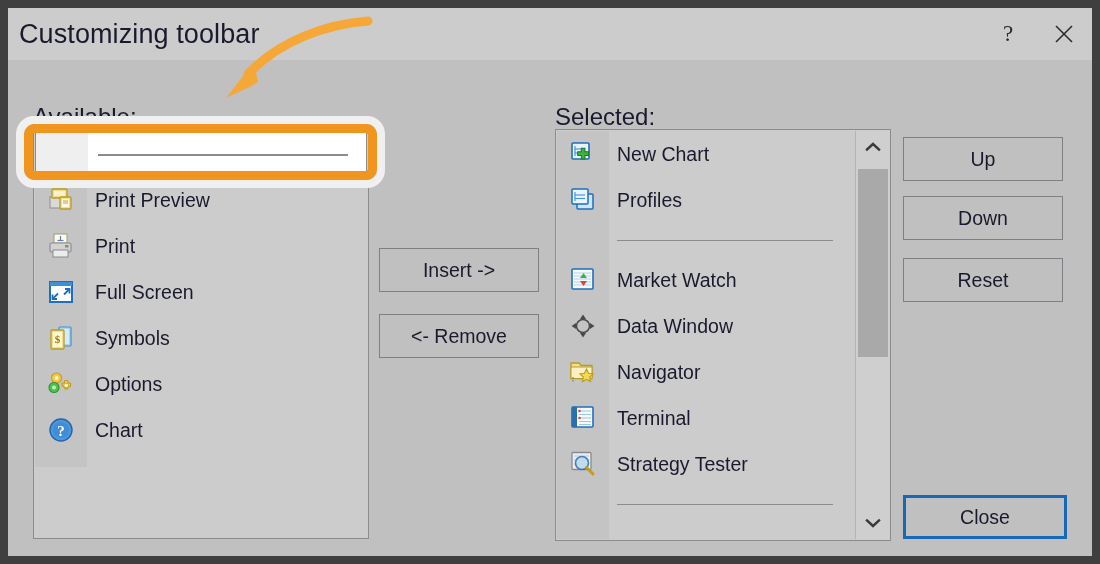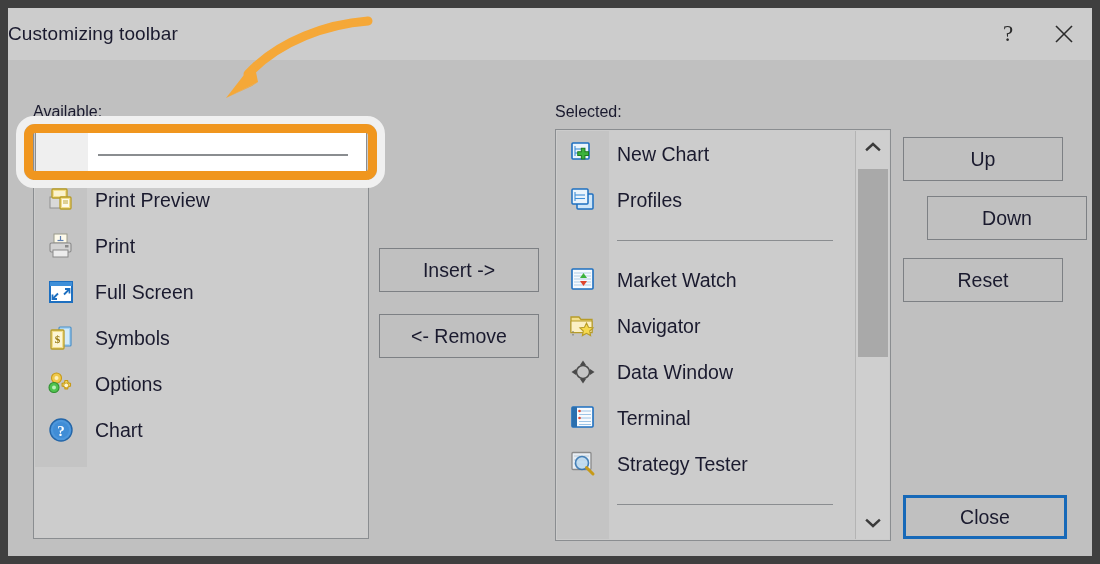--- a/index.html
+++ b/index.html
@@ -32,7 +32,8 @@
     align-items: center;
   }
   .title-text {
-    font-size: 19px;
+    margin-left: 11px;
+    font-size: 27px;
     color: #1a1a2e;
     letter-spacing: 0.1px;
     white-space: nowrap;

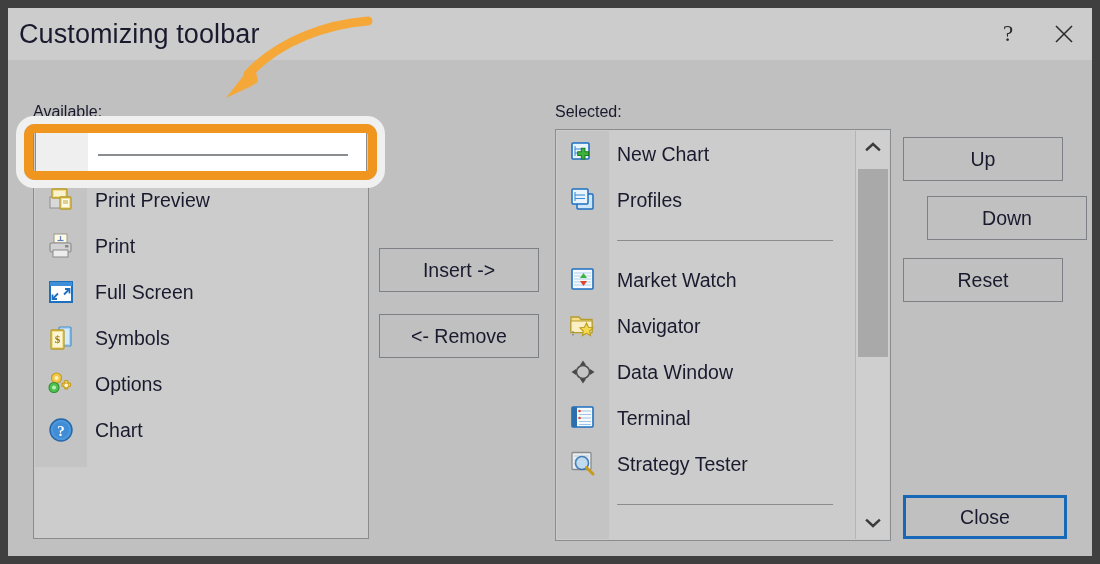--- a/index.html
+++ b/index.html
@@ -66,7 +66,7 @@
 
   .col-label {
     position: absolute;
-    font-size: 16px;
+    font-size: 24px;
     color: #1a1a2e;
     white-space: nowrap;
   }

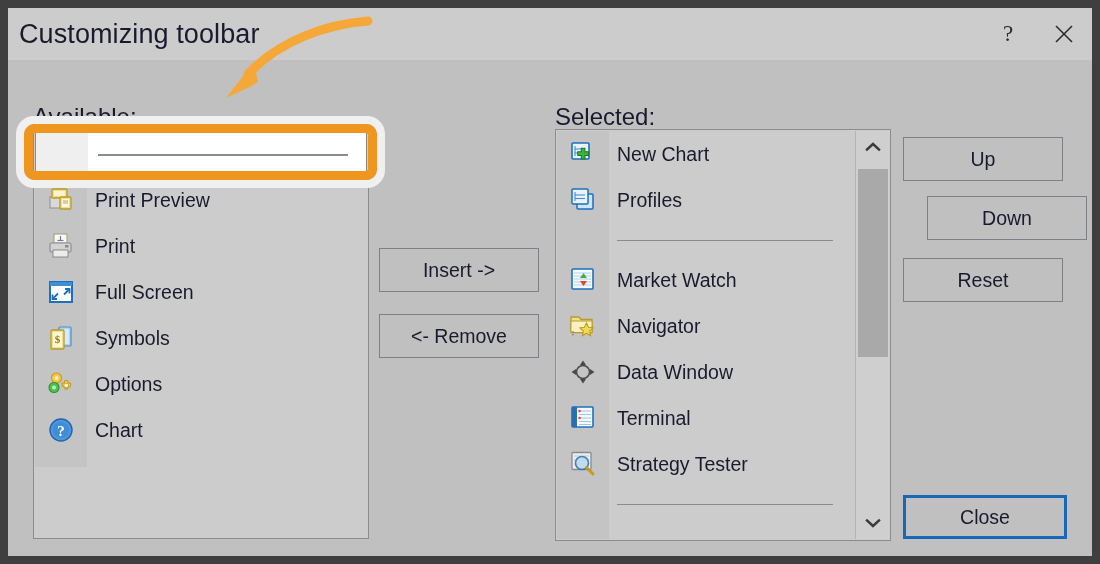--- a/index.html
+++ b/index.html
@@ -192,7 +192,7 @@
   .btn.insert { left: 371px; top: 188px; width: 160px; height: 44px; }
   .btn.remove { left: 371px; top: 254px; width: 160px; height: 44px; }
   .btn.up     { left: 895px; top: 77px;  width: 160px; height: 44px; }
-  .btn.down   { left: 895px; top: 136px; width: 160px; height: 44px; margin-left: 24px; }
+  .btn.down   { left: 895px; top: 136px; width: 160px; height: 44px; }
   .btn.reset  { left: 895px; top: 198px; width: 160px; height: 44px; }
   .btn.close  {
     left: 895px; top: 435px; width: 164px; height: 44px;

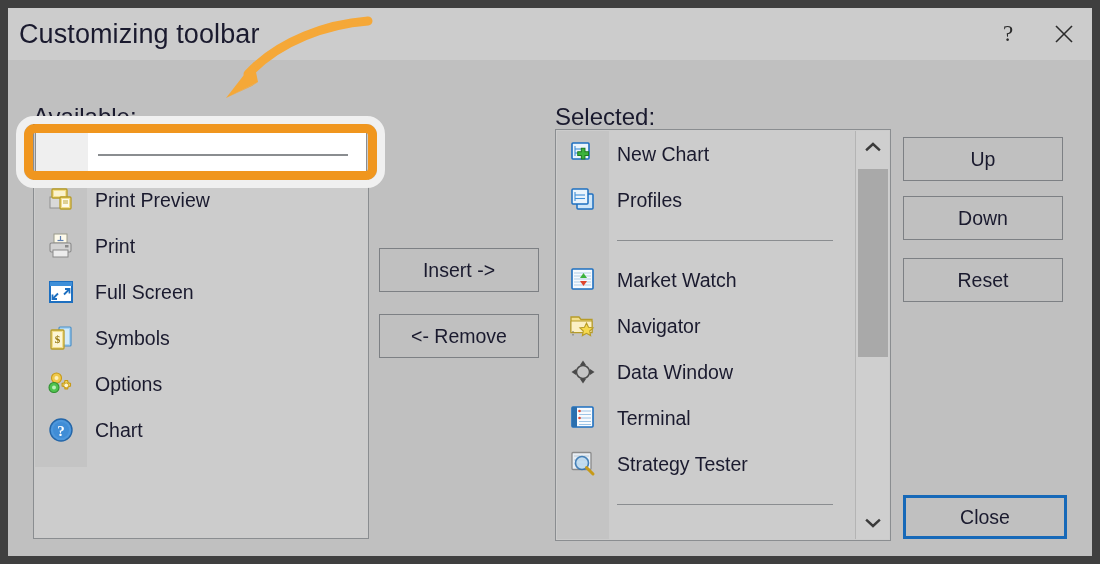--- a/index.html
+++ b/index.html
@@ -403,6 +403,19 @@
         <div class="row">
           <div class="ico">
             <svg width="30" height="30" viewBox="0 0 30 30">
+              <circle cx="15" cy="15" r="6.5" fill="none" stroke="#4a4a4a" stroke-width="1.5"></circle>
+              <path d="M15 3.5 l3 4.5 h-6 z" fill="#4a4a4a"></path>
+              <path d="M15 26.5 l3 -4.5 h-6 z" fill="#4a4a4a"></path>
+              <path d="M3.5 15 l4.5 3 v-6 z" fill="#4a4a4a"></path>
+              <path d="M26.5 15 l-4.5 3 v-6 z" fill="#4a4a4a"></path>
+            </svg>
+          </div>
+          <div class="lbl">Data Window</div>
+        </div>
+
+        <div class="row">
+          <div class="ico">
+            <svg width="30" height="30" viewBox="0 0 30 30">
               <path d="M3 6 h8 l2 2.5 h11 v13 h-21 z" fill="#f2de8d" stroke="#b79c28" stroke-width="1.3"></path>
               <path d="M3 10 h21 v11.5 h-21 z" fill="#fbf0c4" stroke="#b79c28" stroke-width="1"></path>
               <path d="M18.5 12 l2 4.2 l4.6 0.6 l-3.4 3.2 l0.9 4.6 l-4.1 -2.3 l-4.1 2.3 l0.9 -4.6 l-3.4 -3.2 l4.6 -0.6 z" fill="#f6d94f" stroke="#b79c28" stroke-width="1.1"></path>
@@ -412,19 +425,6 @@
             </svg>
           </div>
           <div class="lbl">Navigator</div>
-        </div>
-
-        <div class="row">
-          <div class="ico">
-            <svg width="30" height="30" viewBox="0 0 30 30">
-              <circle cx="15" cy="15" r="6.5" fill="none" stroke="#4a4a4a" stroke-width="1.5"></circle>
-              <path d="M15 3.5 l3 4.5 h-6 z" fill="#4a4a4a"></path>
-              <path d="M15 26.5 l3 -4.5 h-6 z" fill="#4a4a4a"></path>
-              <path d="M3.5 15 l4.5 3 v-6 z" fill="#4a4a4a"></path>
-              <path d="M26.5 15 l-4.5 3 v-6 z" fill="#4a4a4a"></path>
-            </svg>
-          </div>
-          <div class="lbl">Data Window</div>
         </div>
 
         <div class="row">

